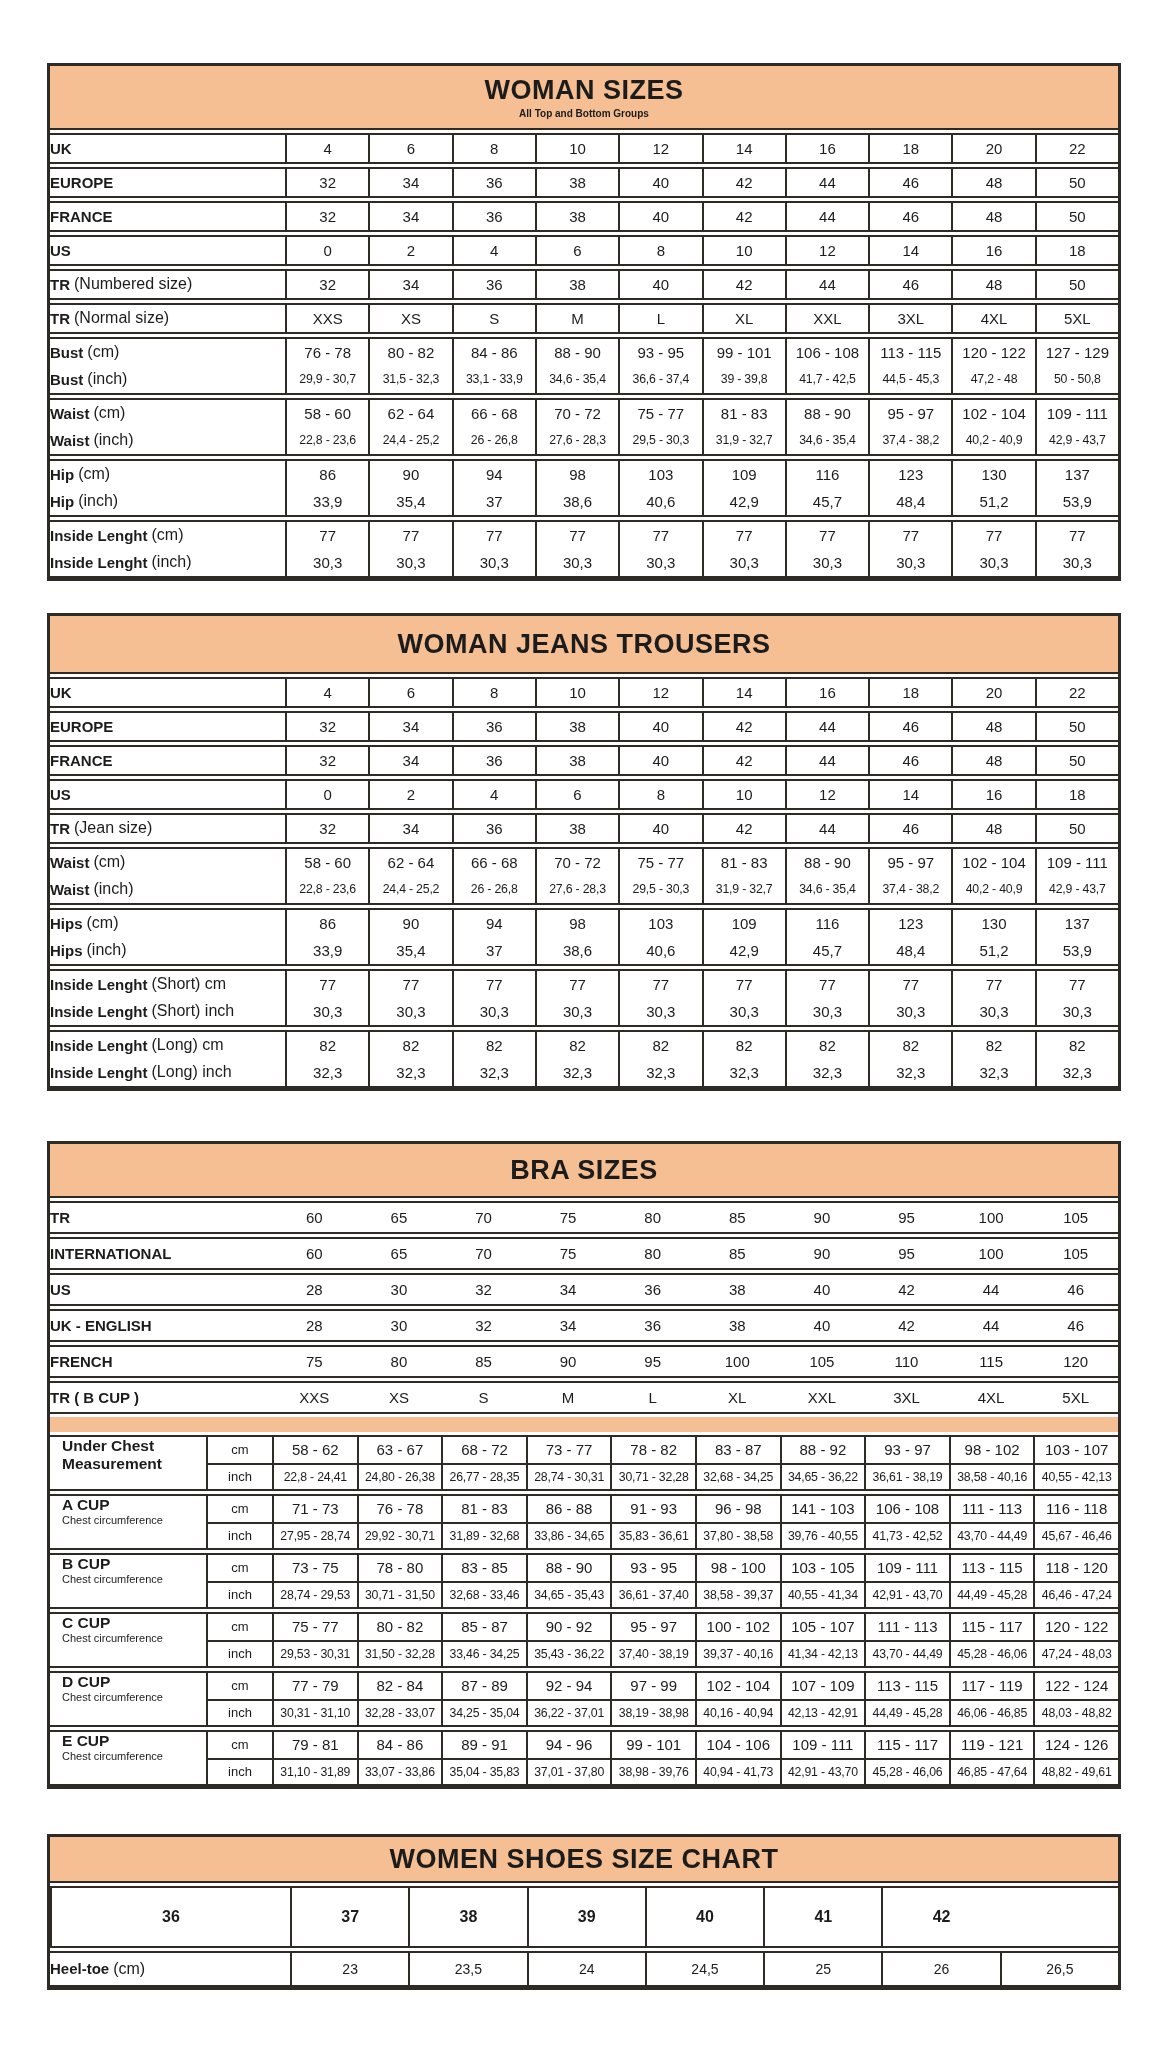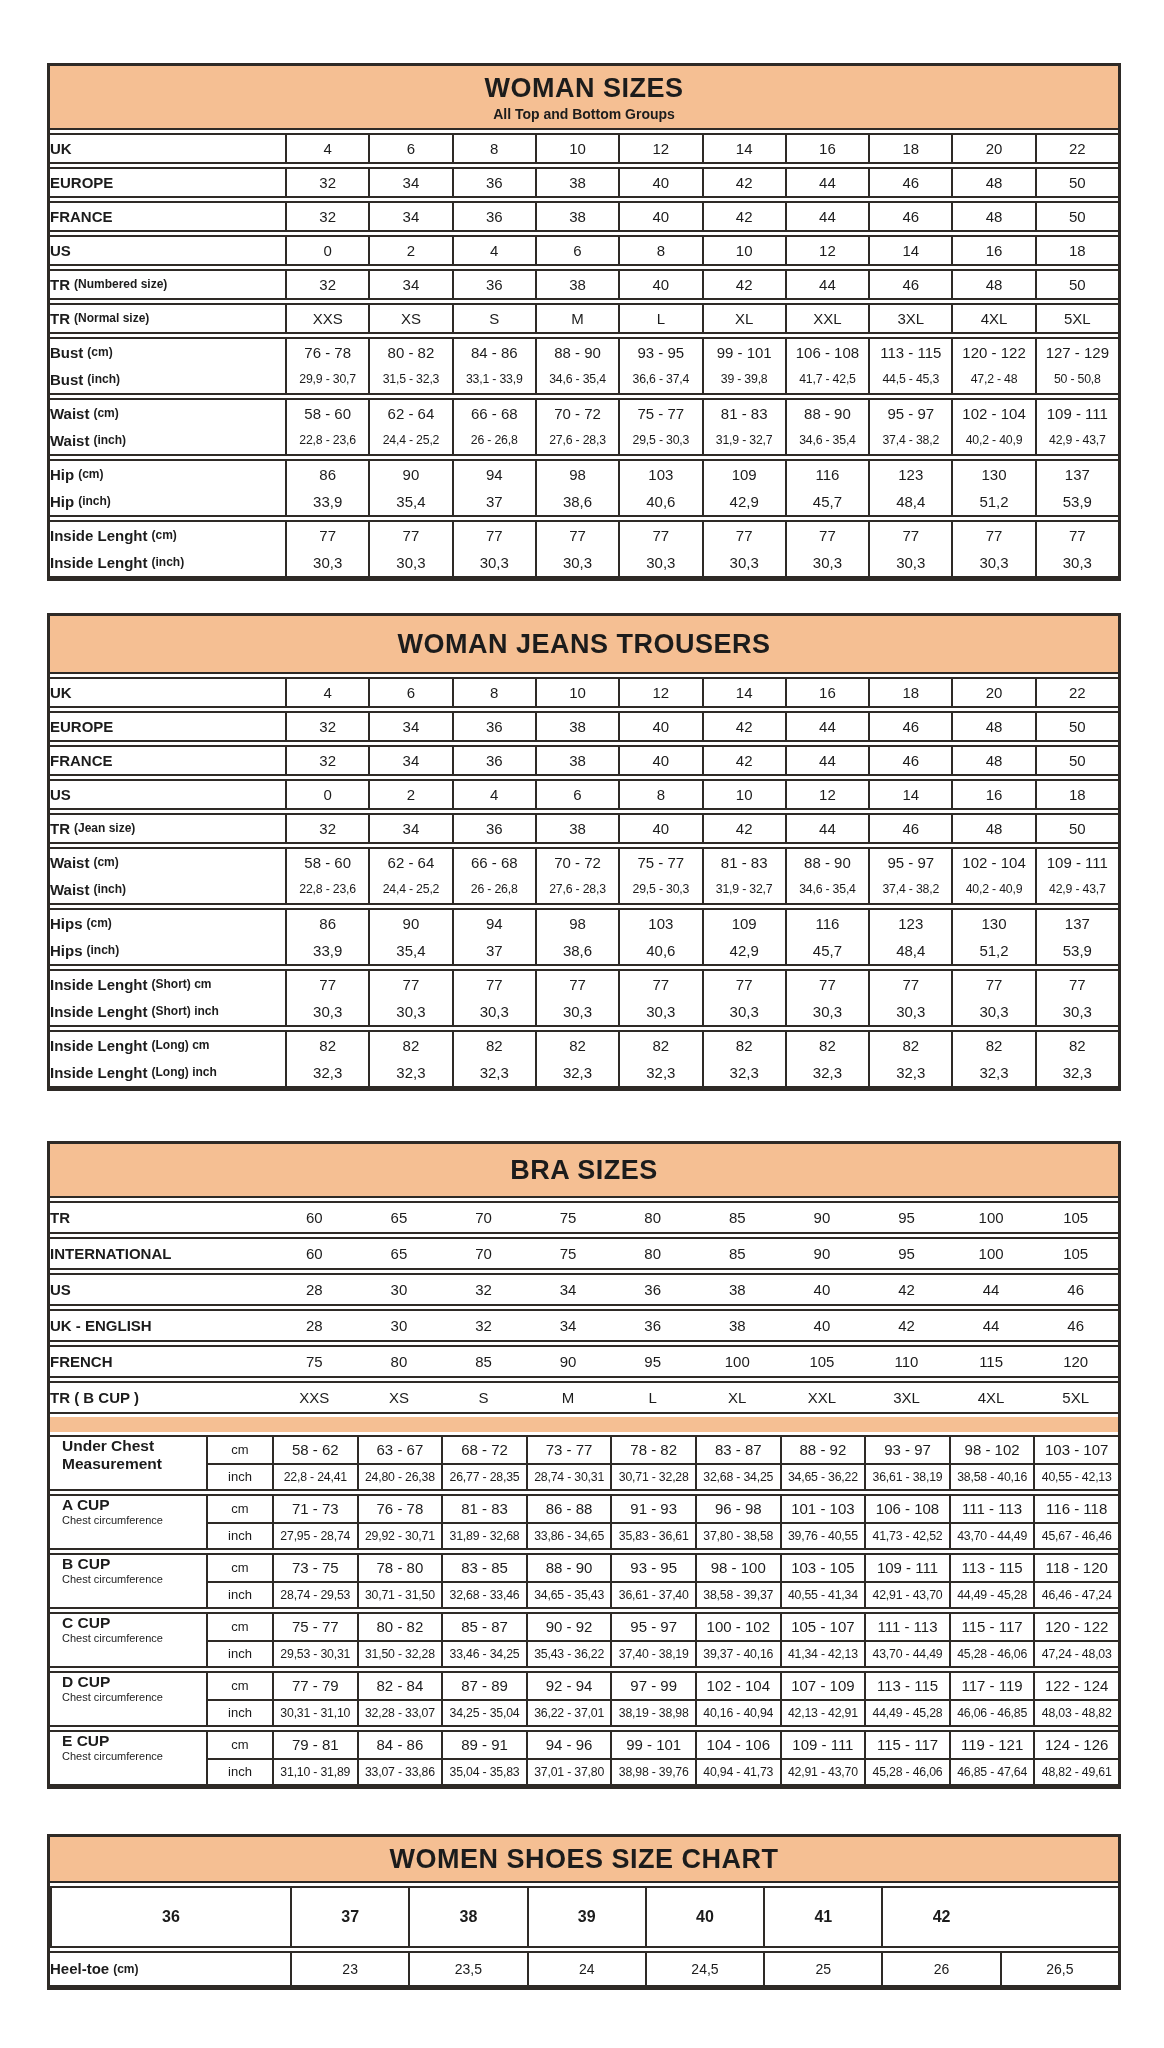--- a/index.html
+++ b/index.html
@@ -8,7 +8,7 @@
   .table{border:3px solid var(--bc,#2e2a26);background:#fff;display:flex;flex-direction:column;row-gap:3px;}
   .thead{background:var(--accent,#f5bf93);border-bottom:2px solid var(--bc,#2e2a26);display:flex;flex-direction:column;align-items:center;justify-content:center;}
   .title{font-size:27px;font-weight:bold;letter-spacing:.5px;}
-  .subtitle{font-size:14px;font-weight:bold;margin-top:2px;}
+  .subtitle{font-size:10px;font-weight:bold;margin-top:2px;}
   .group{display:grid;border-top:2px solid var(--bc,#2e2a26);border-bottom:2px solid var(--bc,#2e2a26);background:#fff;}
   .group.sizes{grid-template-columns:235px repeat(10,1fr);grid-auto-rows:27px;}
   .group.braA{grid-template-columns:222px repeat(10,1fr);grid-auto-rows:29px;}

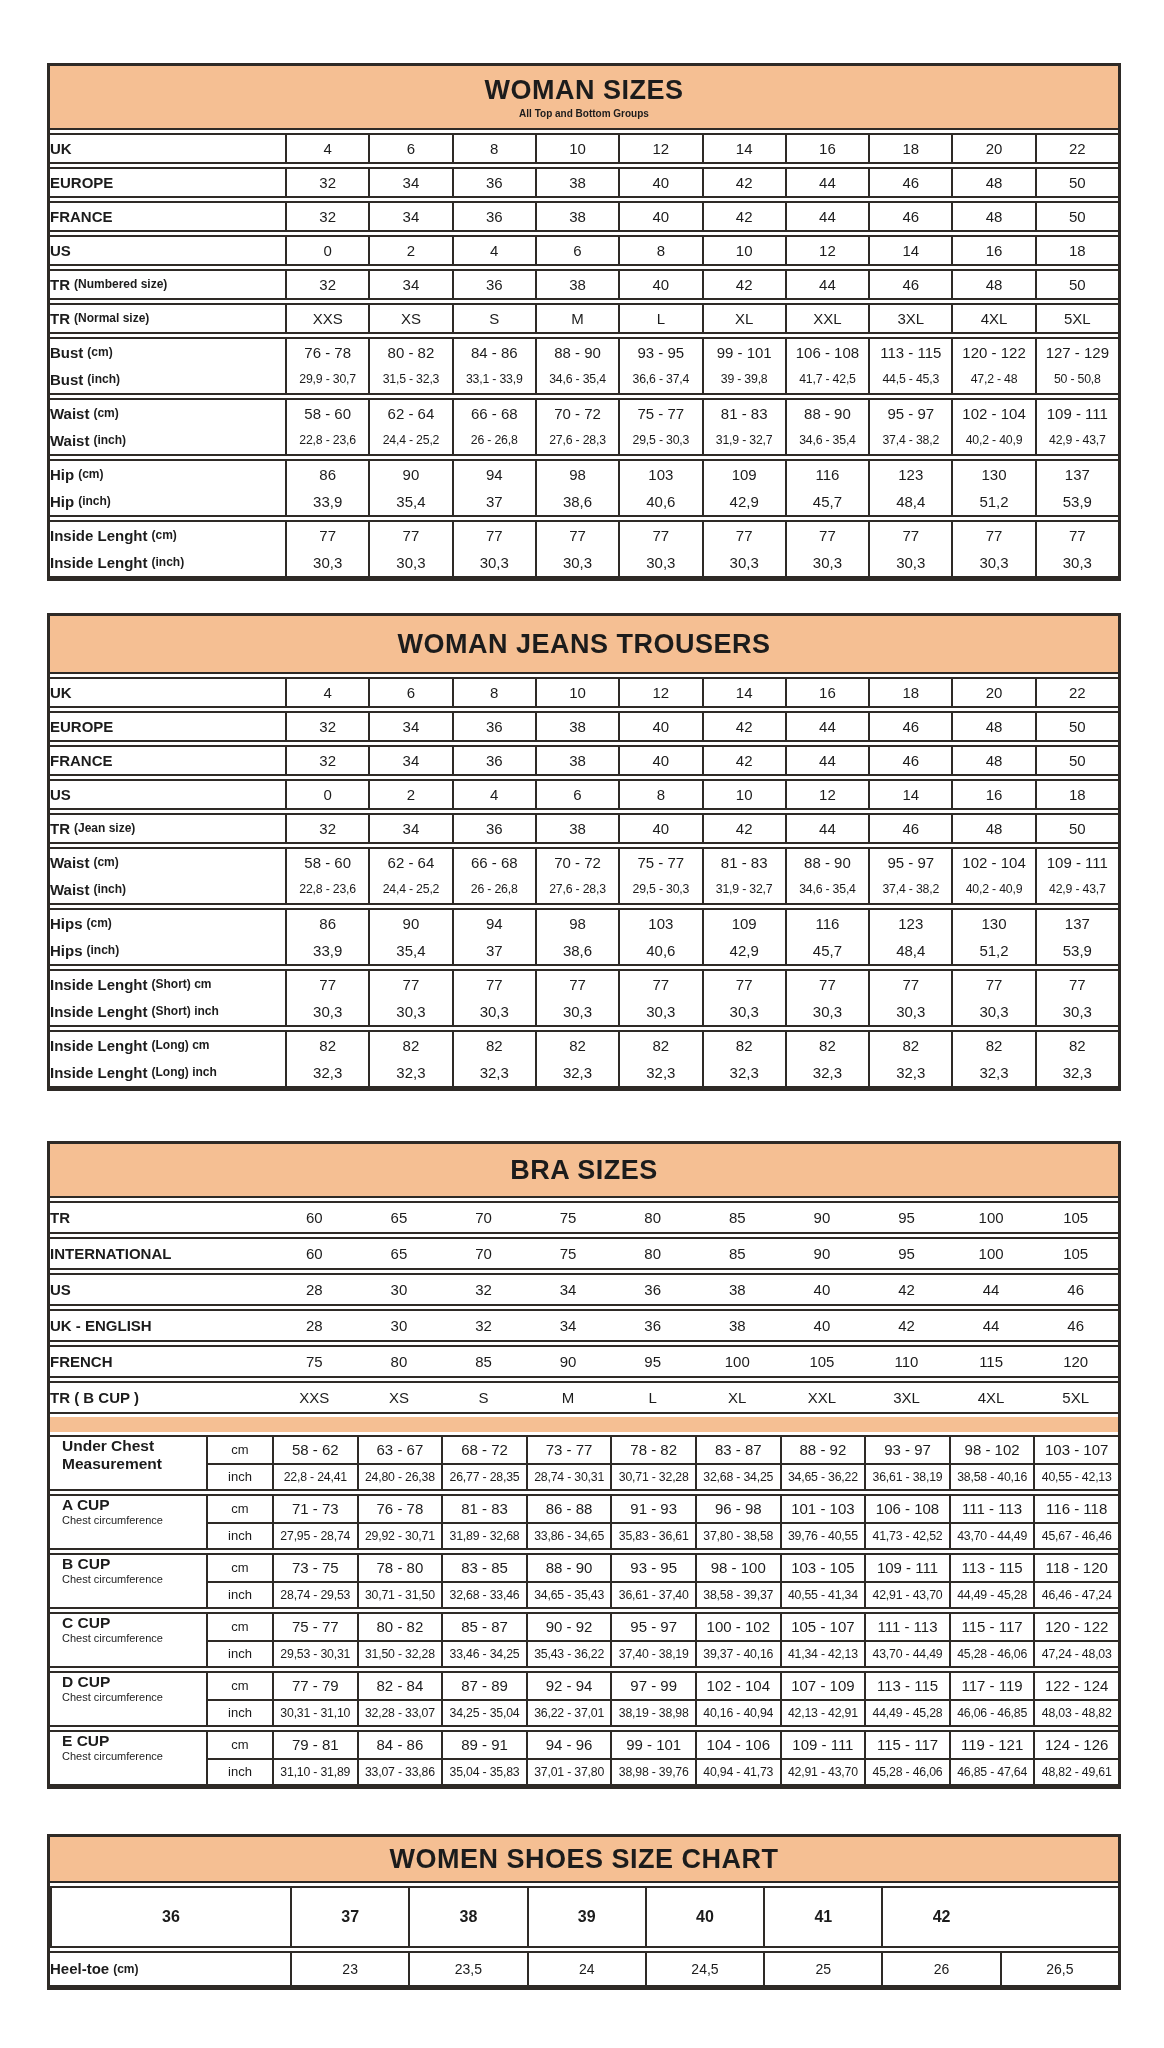--- a/index.html
+++ b/index.html
@@ -18,7 +18,7 @@
   .group.shoes.g1{grid-auto-rows:32px;}
   .cell{display:flex;align-items:center;justify-content:center;font-size:15px;line-height:1.05;}
   .lab{justify-content:flex-start;font-weight:bold;gap:4px;white-space:nowrap;}
-  .lab .note{font-size:12px;font-weight:bold;}
+  .lab .note{font-size:16px;font-weight:normal;}
   .val{border-left:2px solid var(--bc,#2e2a26);text-align:center;}
   .braA .val{border-left:none;}
   .sm{font-size:12.3px;letter-spacing:-.2px;}

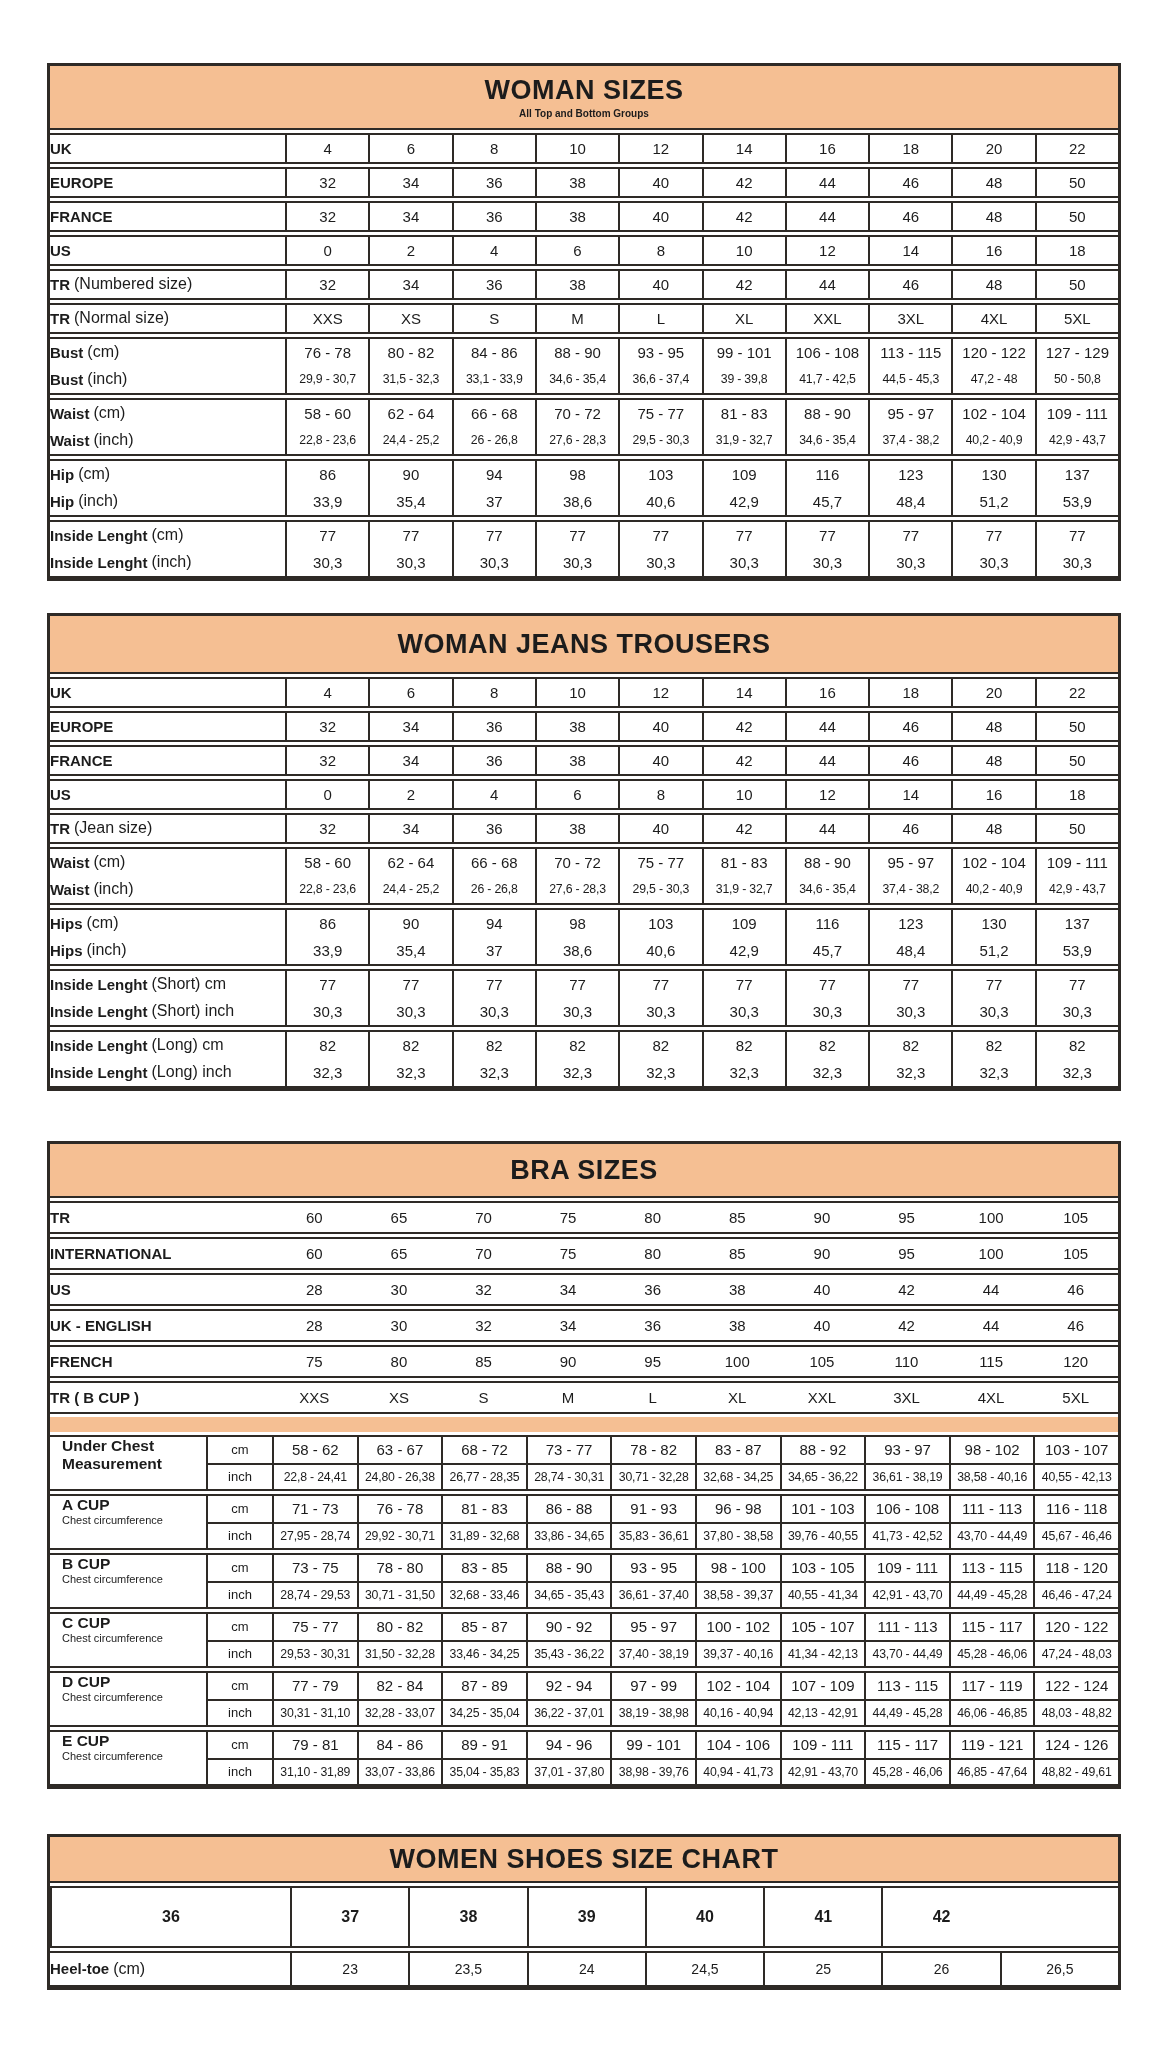--- a/index.html
+++ b/index.html
@@ -596,7 +596,7 @@
           <div class="cell val">86 - 88</div>
           <div class="cell val">91 - 93</div>
           <div class="cell val">96 - 98</div>
-          <div class="cell val">101 - 103</div>
+          <div class="cell val">141 - 103</div>
           <div class="cell val">106 - 108</div>
           <div class="cell val">111 - 113</div>
           <div class="cell val">116 - 118</div>

